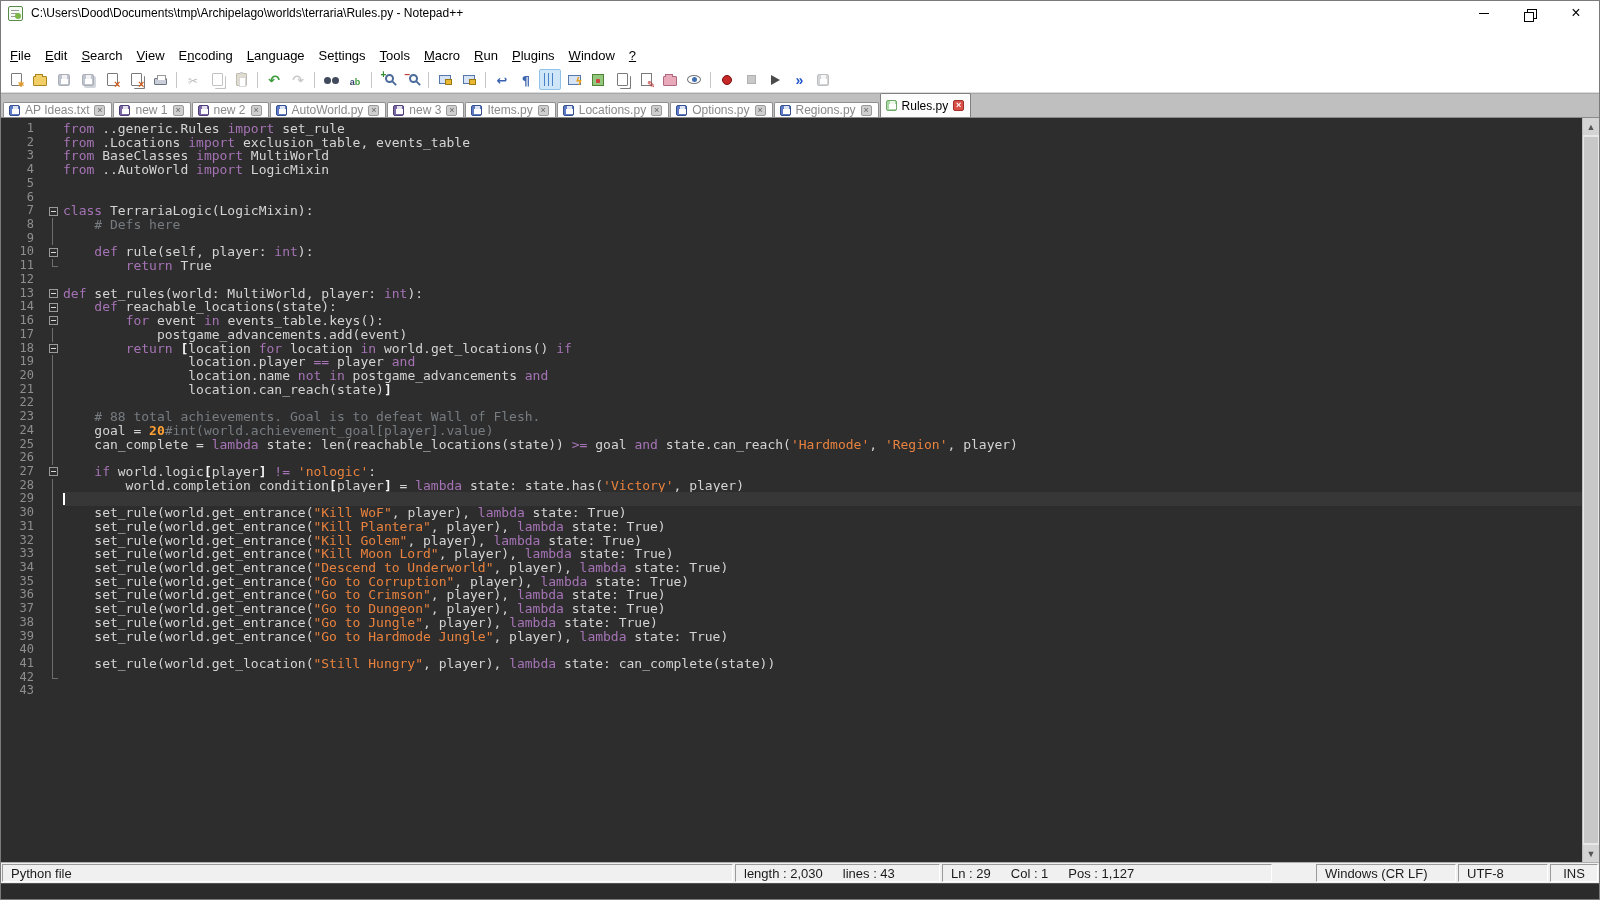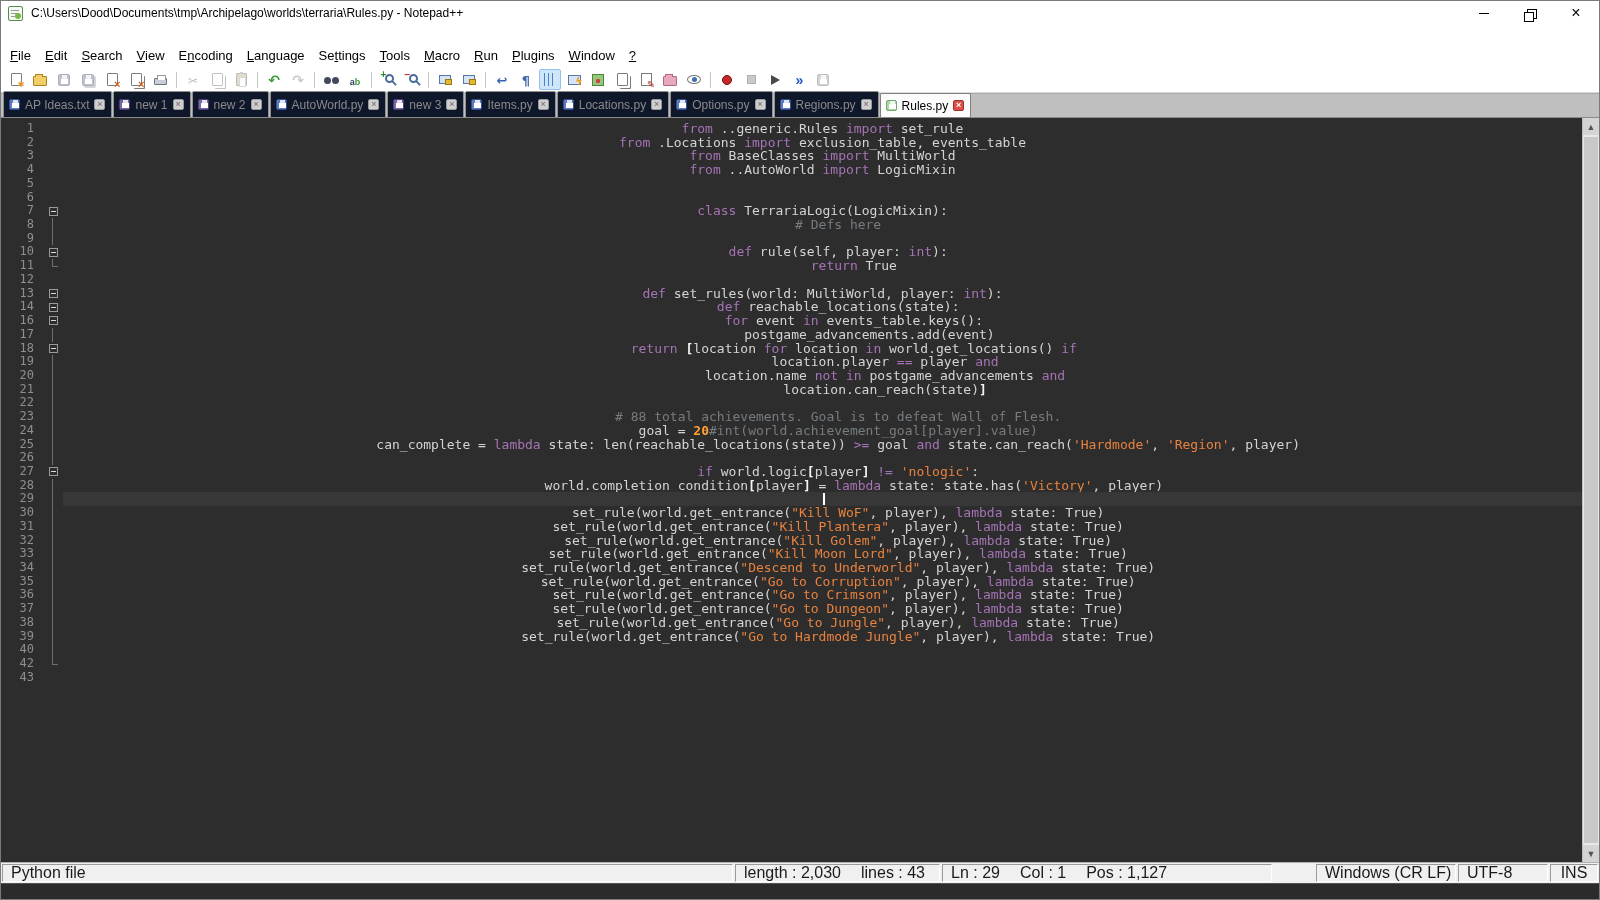--- a/index.html
+++ b/index.html
@@ -86,7 +86,7 @@
 
   
   .tabbar { height:24px; background:#bfbfbf; border-top:1px solid #a8a8a8; display:flex; align-items:flex-end; padding-left:2px; flex:0 0 24px; }
-  .tab { height:26px; display:flex; align-items:center; gap:5px; padding:0 6px 0 5px; background:#0f172a; border:1px solid #909090; border-bottom:none; margin-right:1px; font-size:12px; color:#8a8a8a; border-radius:2px 2px 0 0; }
+  .tab { height:15px; display:flex; align-items:center; gap:5px; padding:0 6px 0 5px; background:#ffffff; border:1px solid #909090; border-bottom:none; margin-right:1px; font-size:12px; color:#8a8a8a; border-radius:2px 2px 0 0; }
   .tab.active { background:#fcfcfc; color:#000; height:24px; border-color:#808080; }
   .tab .fl { width:11px; height:11px; }
   .tab .fl.purple { background:#7a68a6; border-color:#4f3f78; }

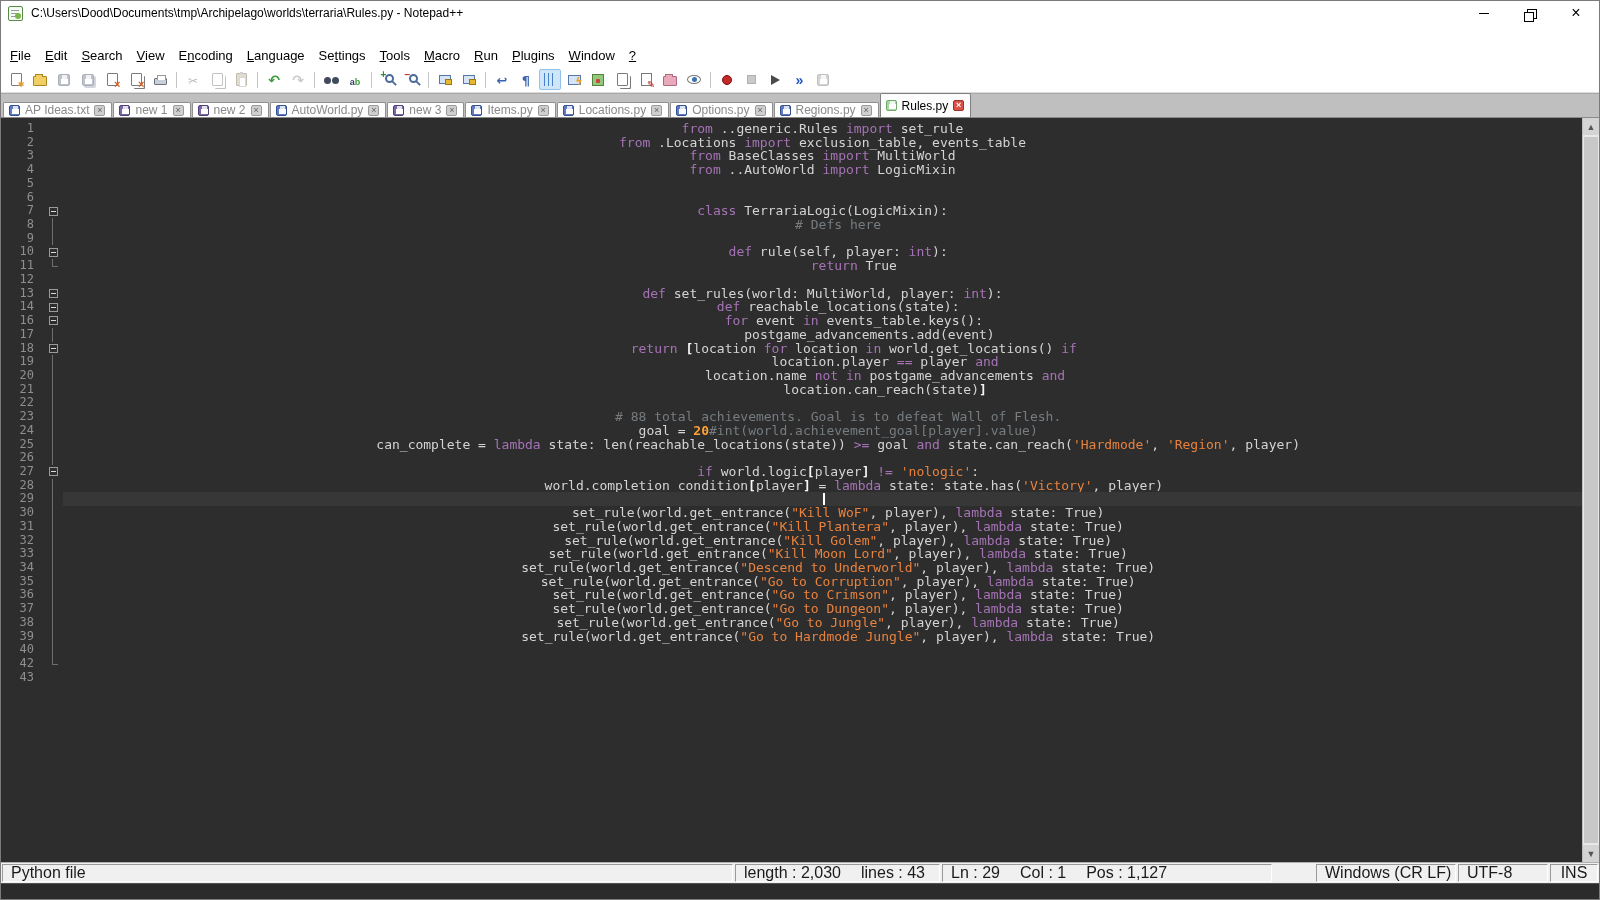--- a/index.html
+++ b/index.html
@@ -105,7 +105,7 @@
   .fe::after { content:""; position:absolute; left:0; top:7px; width:6px; height:1px; background:#6e6e6e; }
   .fbox { width:9px; height:9px; border:1px solid #9a9a9a; background:#2d2d2d; position:relative; z-index:1; }
   .fbox::after { content:""; position:absolute; left:1px; right:1px; top:3px; height:1px; background:#d8d8d8; }
-  .code { flex:1 1 auto; white-space:pre; line-height:13.72px; color:#d4d4d4; position:relative;text-align:center; }
+  .code { flex:1 1 auto; white-space:pre; line-height:13.72px; color:#d4d4d4; position:relative; }
   .row.cur .code { background:#373737; }
   .caret { display:inline-block; width:2px; height:12px; background:#fff; vertical-align:-2px; margin-right:-2px; }
   .tk-k { color:#a573b5; }

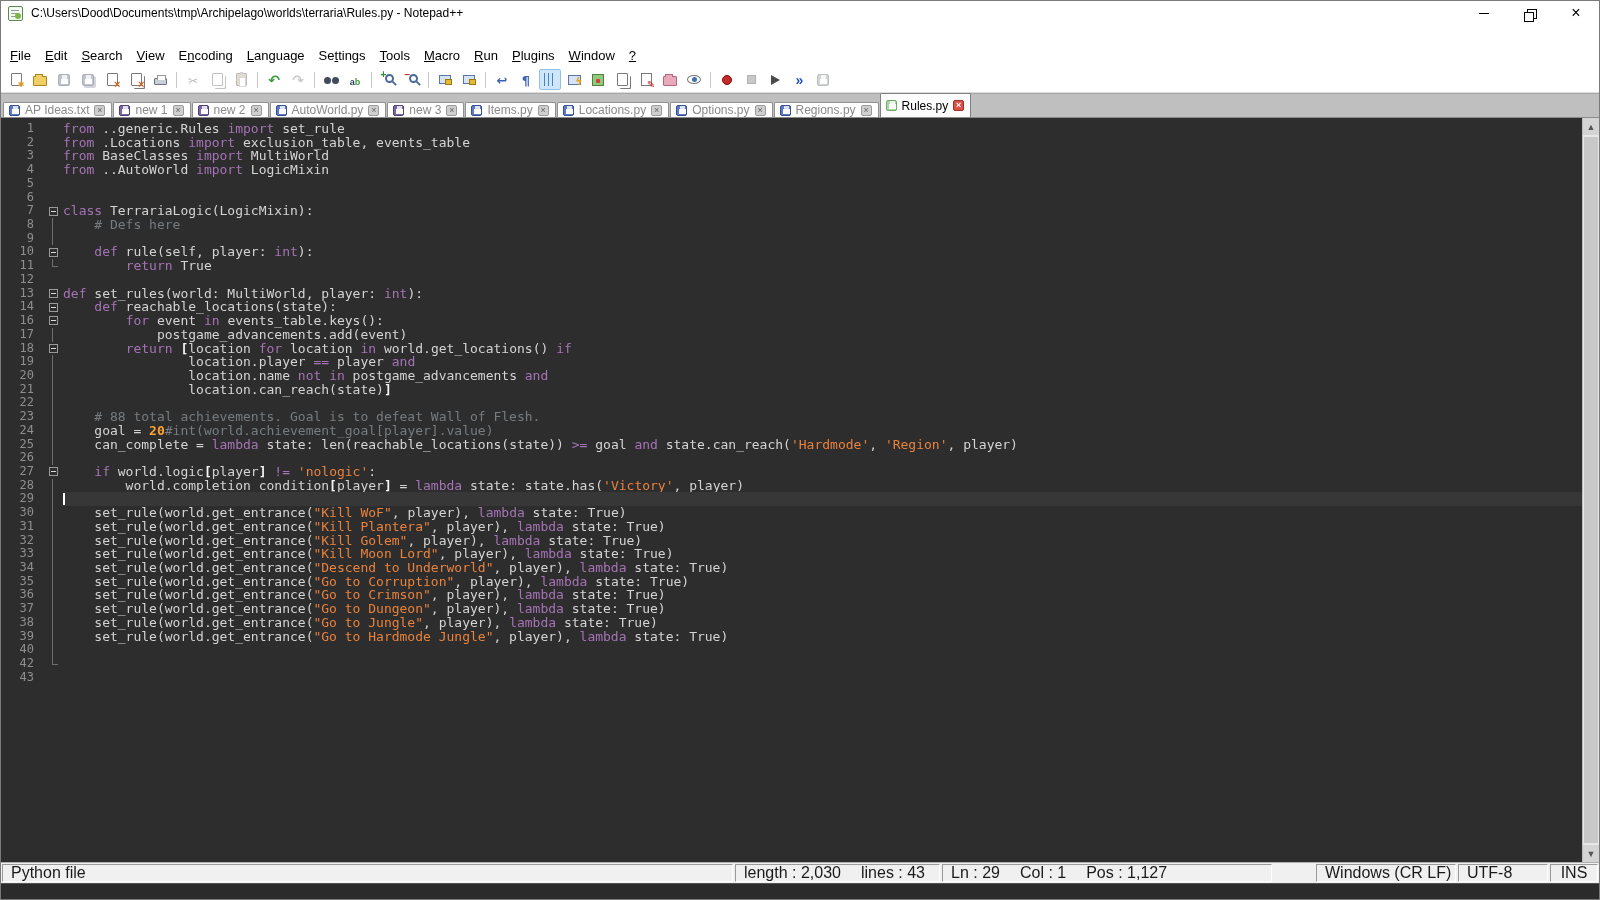--- a/index.html
+++ b/index.html
@@ -635,6 +635,13 @@
           <span class="code"></span>
         </div>
         <div class="row">
+          <span class="ln">41</span>
+          <span class="fold">
+            <div class="fv"></div>
+          </span>
+          <span class="code"><span class="tk-d">    set_rule(world.get_location(</span><span class="tk-s">"Still Hungry"</span><span class="tk-d">, player), </span><span class="tk-k">lambda</span><span class="tk-d"> state: can_complete(state))</span></span>
+        </div>
+        <div class="row">
           <span class="ln">42</span>
           <span class="fold">
             <div class="fe"></div>

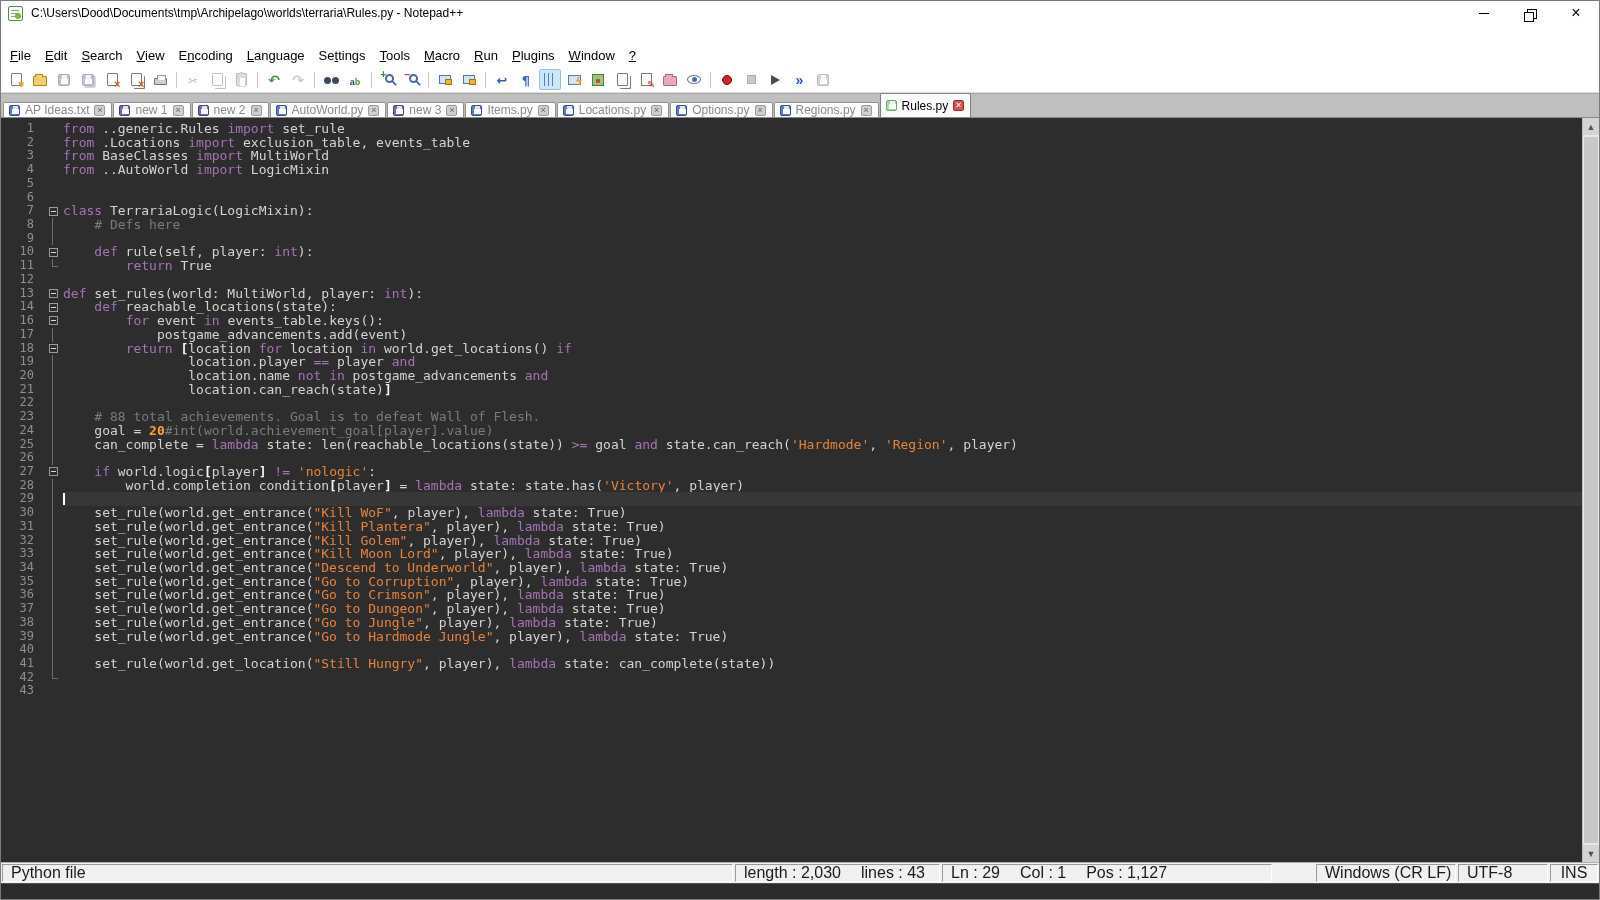--- a/index.html
+++ b/index.html
@@ -122,7 +122,7 @@
   .vs-thumb { position:absolute; left:1px; right:1px; top:2px; bottom:2px; background:#c8c8c8; }
 
   
-  .statusbar { height:21px; flex:0 0 21px; background:#f0f0f0; border-top:1px solid #b0b0b0; display:flex; align-items:stretch; font-size:16px; color:#1a1a1a; }
+  .statusbar { height:21px; flex:0 0 21px; background:#f0f0f0; border-top:1px solid #b0b0b0; display:flex; align-items:stretch; font-size:13px; color:#1a1a1a; }
   .sb-sec { border:1px solid; border-color:#9a9a9a #ffffff #ffffff #9a9a9a; margin:1px; display:flex; align-items:center; padding:0 8px; gap:20px; white-space:nowrap; overflow:hidden; }
   .sb-1 { flex:1 1 auto; }
   .sb-2 { flex:0 0 205px; }

